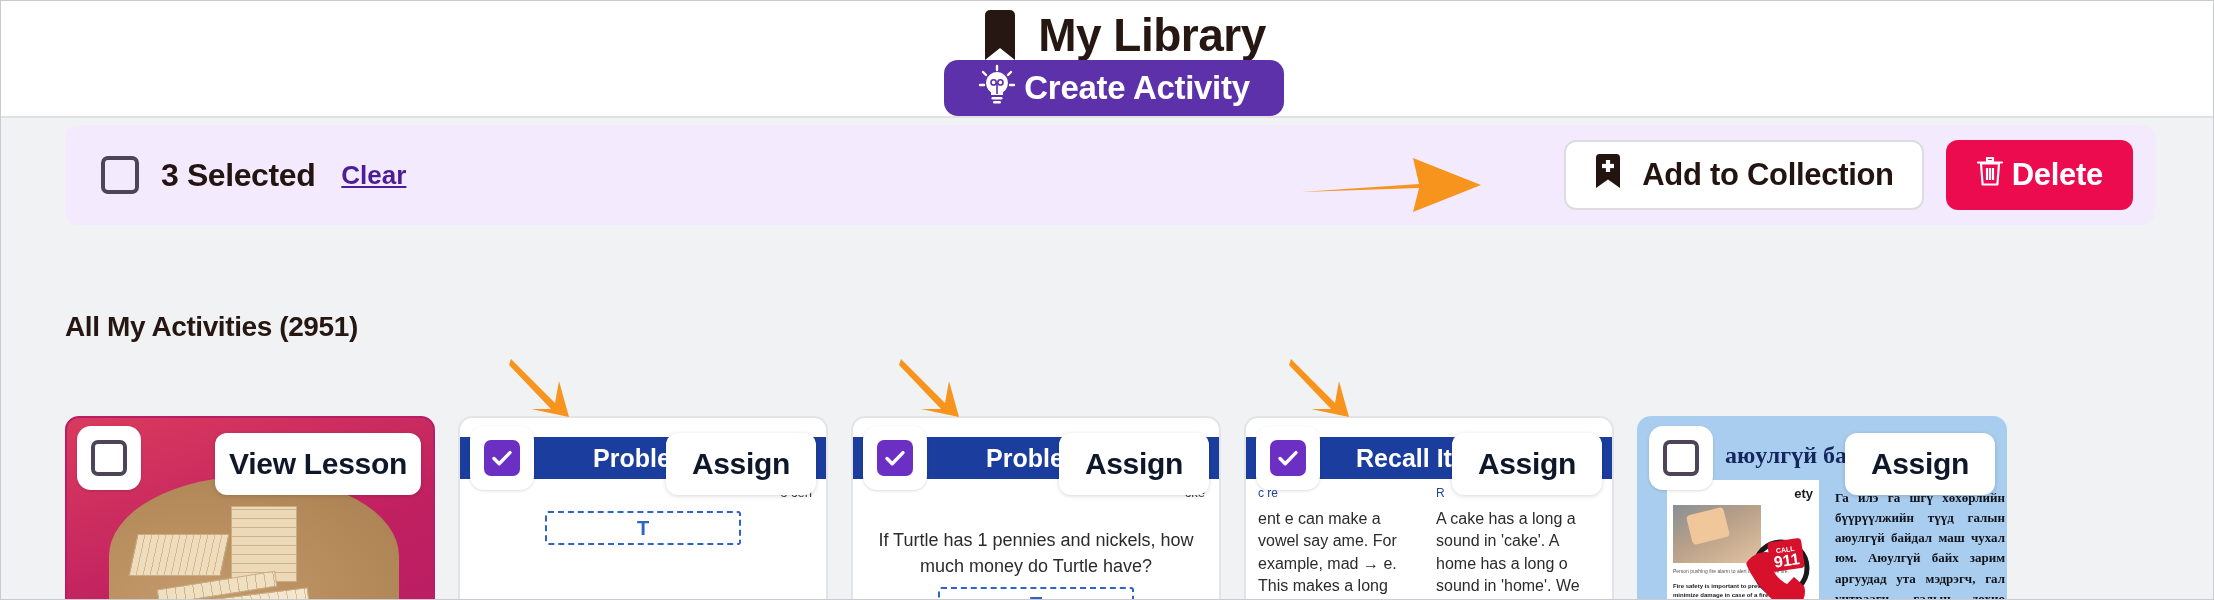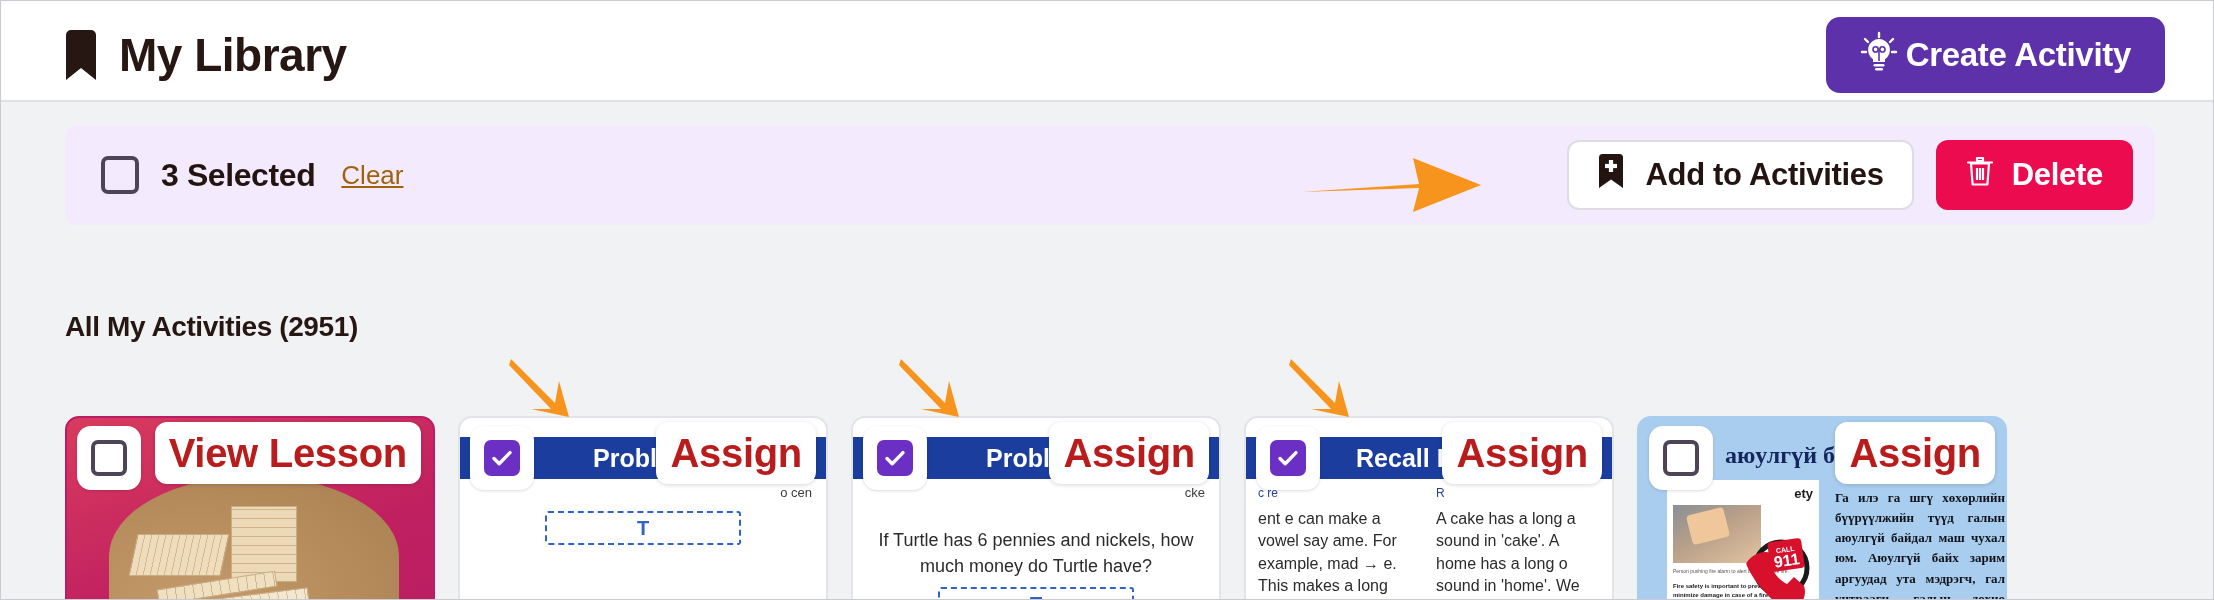--- a/index.html
+++ b/index.html
@@ -20,11 +20,12 @@
   
   .header {
     position: absolute; top: 0; left: 0;
-    width: 2212px; height: 101px;
+    width: 2212px; height: 117px;
     background: #ffffff;
     border-bottom: 2px solid #dfe1e6;
     display: flex; align-items: center;
     padding: 9px 28px 0 62px;
+    flex-direction: column;
   }
   .header-left { display: flex; align-items: center; gap: 20px; }
   .bookmark-icon { width: 36px; height: 50px; display:block; }

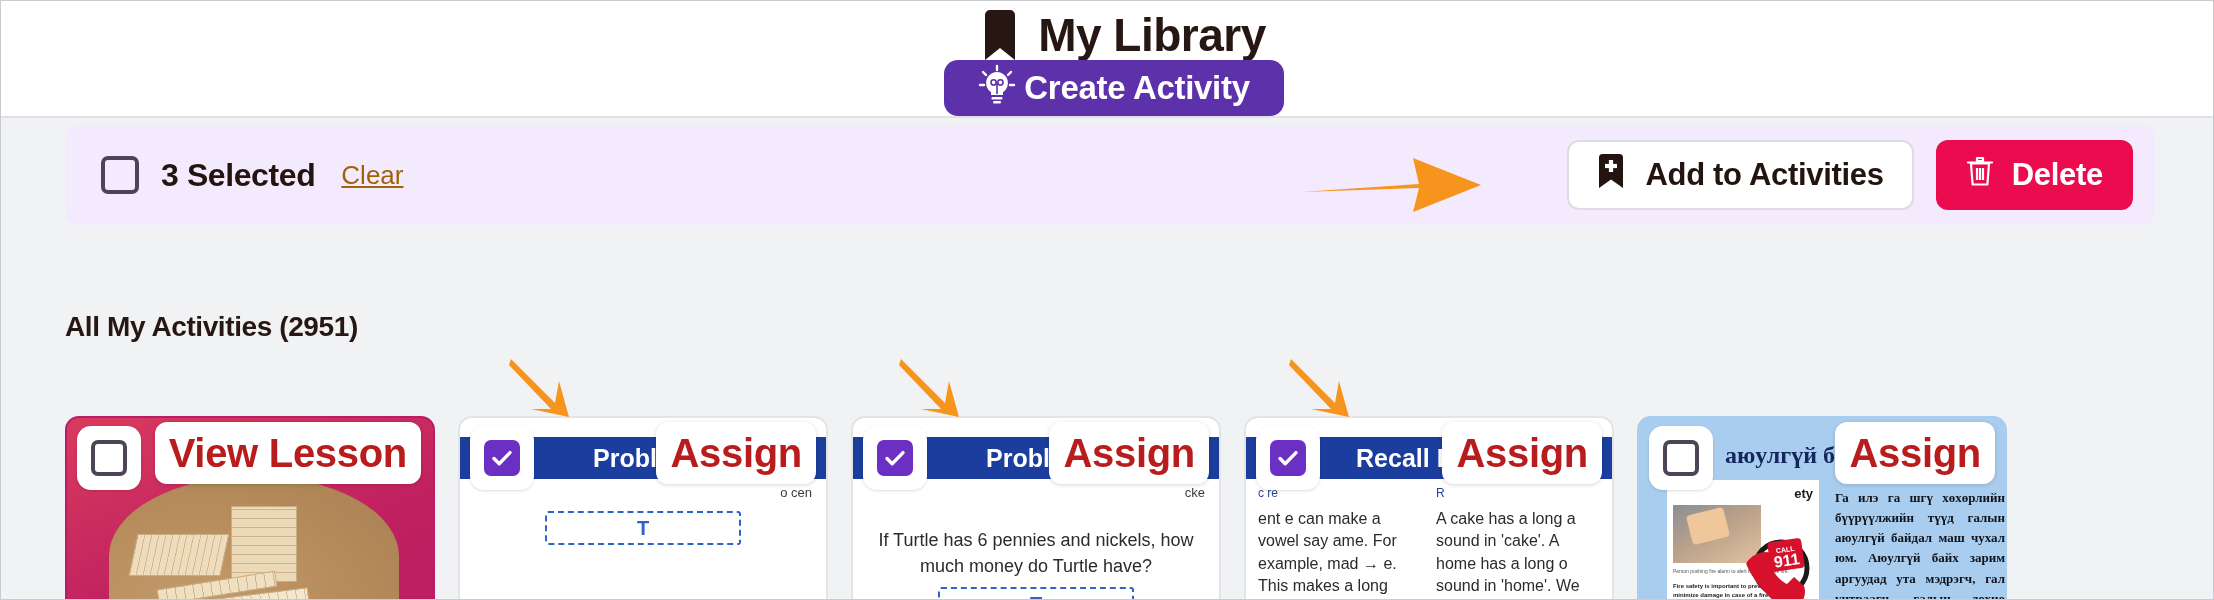--- a/index.html
+++ b/index.html
@@ -68,7 +68,7 @@
     margin-left: 22px; letter-spacing: -0.4px; white-space: nowrap;
   }
   .sel-clear {
-    font-size: 26px; font-weight: 400; color: #a16207;
+    font-size: 26px; font-weight: 700; color: #4c1d95;
     text-decoration: underline;
     margin-left: 26px; cursor: pointer; white-space: nowrap;
   }

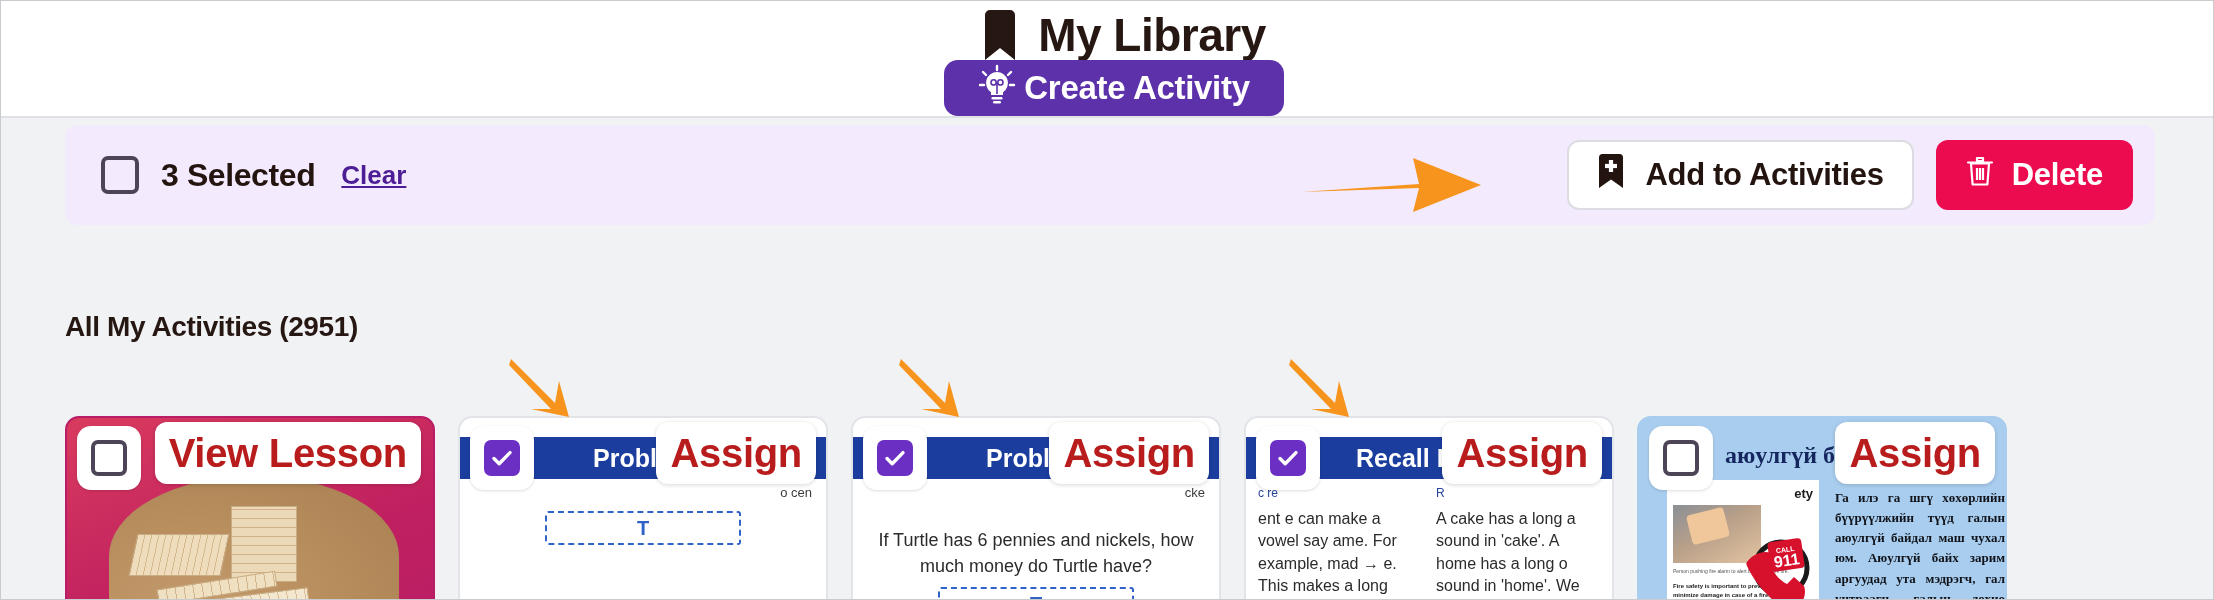--- a/index.html
+++ b/index.html
@@ -320,7 +320,7 @@
           <rect x="8" y="9.9" width="12" height="4.2" fill="#ffffff"></rect>
         </svg>
       </span>
-      <span>Add to Activities</span>
+      <span>Add to Collection</span>
     </button>
 
     <button class="delete-btn">

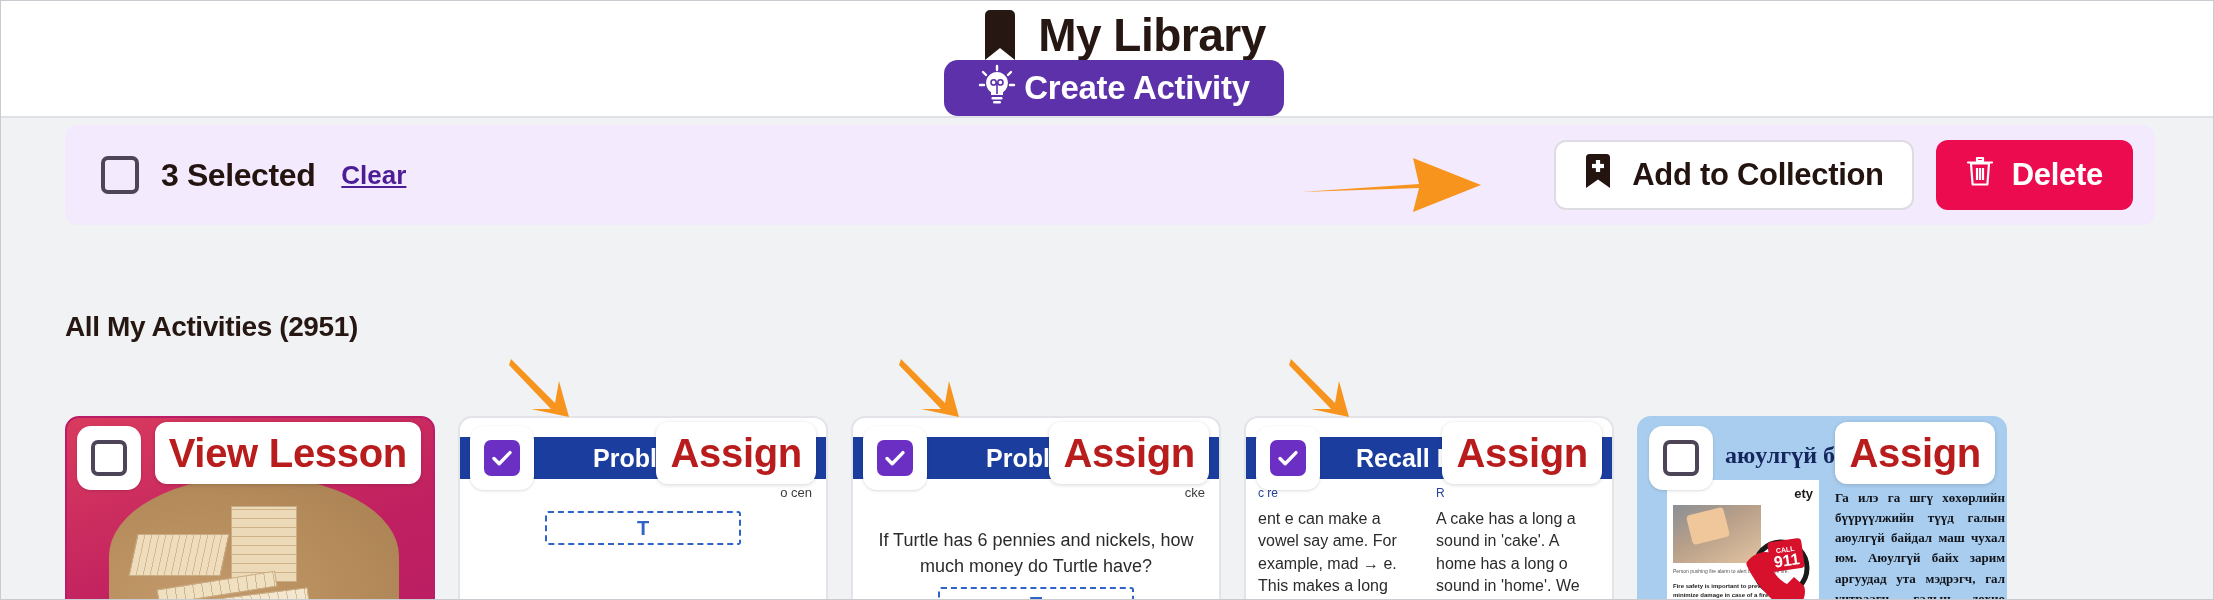--- a/index.html
+++ b/index.html
@@ -87,7 +87,7 @@
   .bookmark-plus-icon { width: 28px; height: 34px; flex: none; }
 
   .delete-btn {
-    display: flex; align-items: center; gap: 18px;
+    display: flex; align-items: center; gap: 8px;
     background: #ed0b50;
     border: none; border-radius: 12px;
     height: 70px; padding: 0 30px;

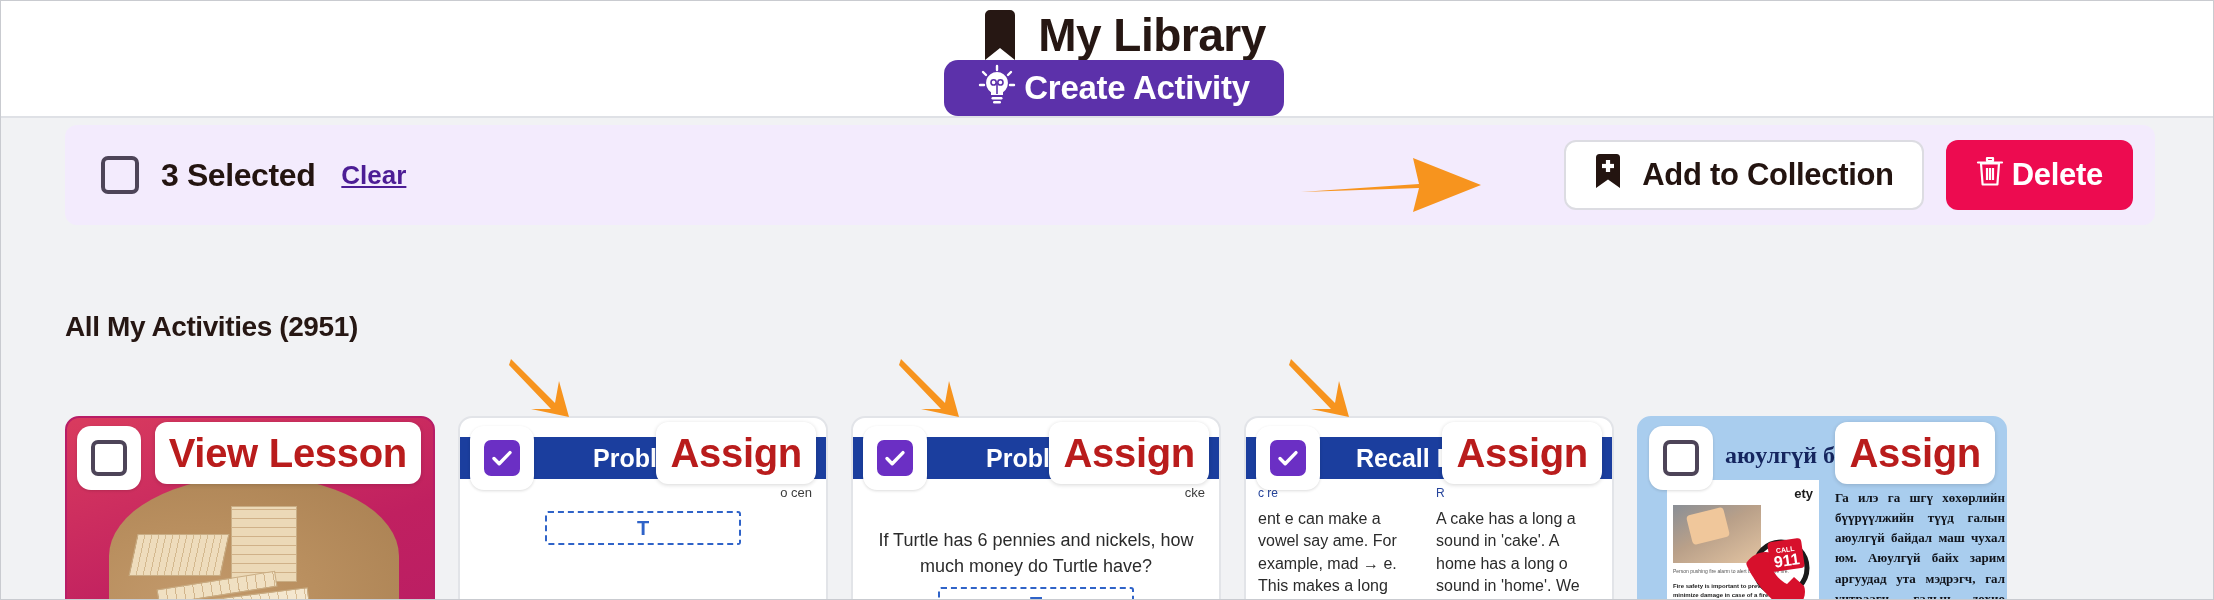--- a/index.html
+++ b/index.html
@@ -249,12 +249,12 @@
   .cb.checked svg { width: 24px; height: 24px; }
 
   .card-action-btn {
-    position: absolute; right: 10px; top: 4px;
+    position: absolute; right: 10px; top: 15px;
     min-width: 150px; height: 62px;
     background: #ffffff; border-radius: 12px;
     display: flex; align-items: center; justify-content: center;
     box-shadow: 0 1px 4px rgba(0,0,0,.16);
-    font-size: 40px; font-weight: 700; color: #b91c1c;
+    font-size: 30px; font-weight: 700; color: #0f172a;
     letter-spacing: -0.3px;
     z-index: 6; cursor: pointer; padding: 0 14px; white-space: nowrap;
   }

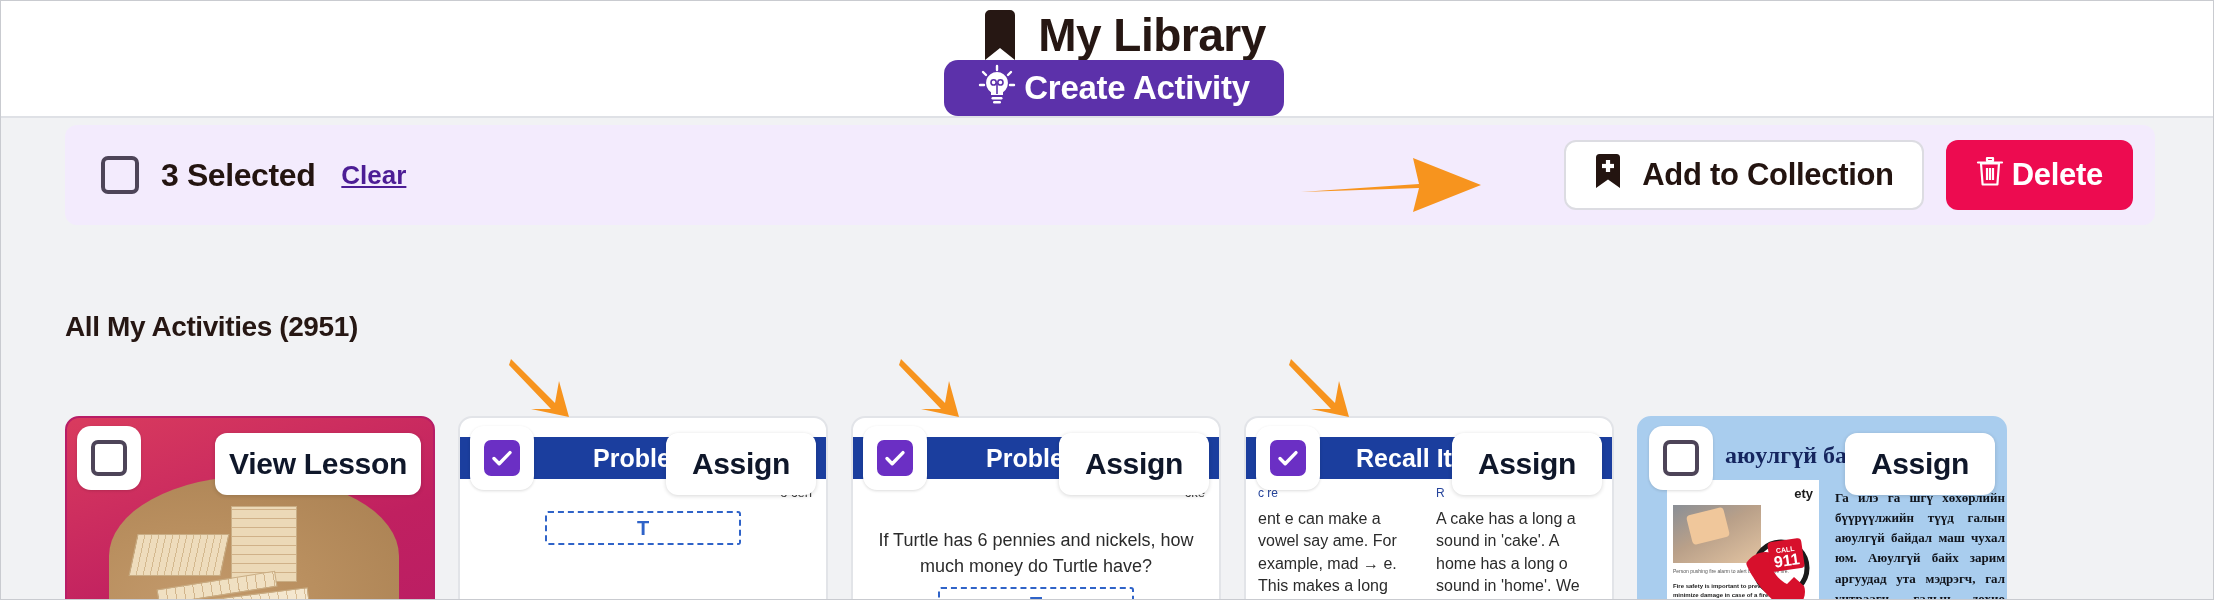--- a/index.html
+++ b/index.html
@@ -378,7 +378,7 @@
       <div class="ws-header">Problem</div>
       <div class="ws-body">
         <div class="ws-top-line">cke</div>
-        <div class="ws-question">If Turtle has 6 pennies and nickels, how much money do Turtle have?</div>
+        <div class="ws-question">If Turtle has 1 pennies and nickels, how much money do Turtle have?</div>
         <div class="ws-answer-box">T</div>
       </div>
       <div class="card-check-wrap">

